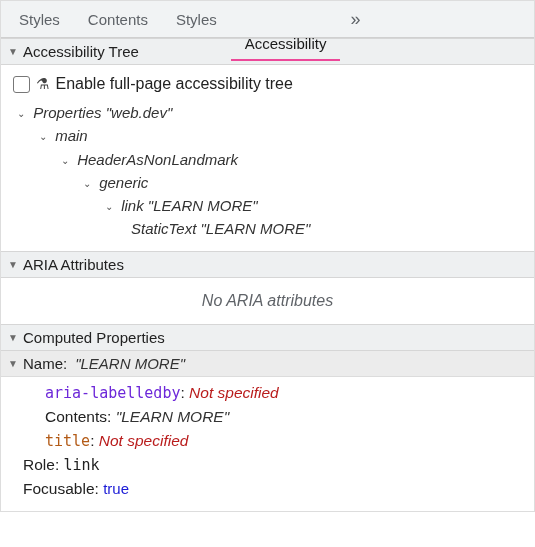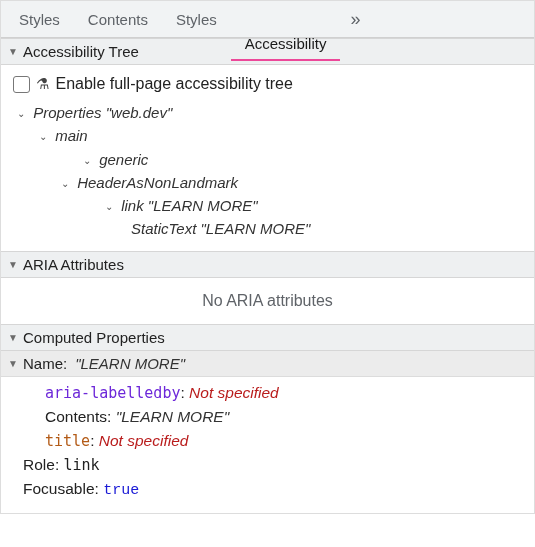--- a/index.html
+++ b/index.html
@@ -159,13 +159,13 @@
         <span class="arrow">⌄</span>
         <span class="role">main</span>
       </div>
+      <div class="node depth3">
+        <span class="arrow">⌄</span>
+        <span class="role">HeaderAsNonLandmark</span>
+      </div>
       <div class="node depth4">
         <span class="arrow">⌄</span>
         <span class="role">generic</span>
-      </div>
-      <div class="node depth3">
-        <span class="arrow">⌄</span>
-        <span class="role">HeaderAsNonLandmark</span>
       </div>
       <div class="node depth5">
         <span class="arrow">⌄</span>

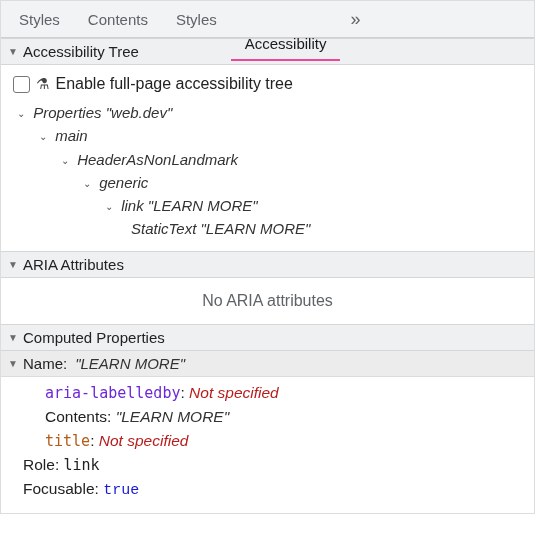--- a/index.html
+++ b/index.html
@@ -103,6 +103,7 @@
   
   .no-aria {
     text-align: center;
+    font-style: italic;
     color: #5f6368;
     padding: 14px 0;
     font-size: 16px;

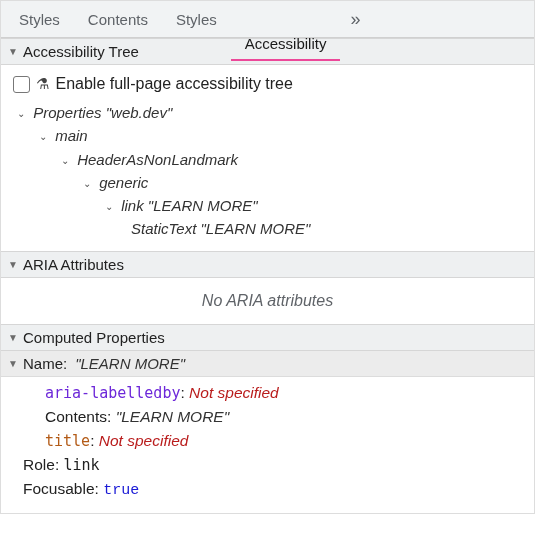--- a/index.html
+++ b/index.html
@@ -116,7 +116,7 @@
   .k-title { color: #b35b17; font-family: ui-monospace, Menlo, Consolas, monospace; font-size: 15px; }
   .ns { color: #b91c1c; font-style: italic; margin-top: 24px; }
   .mono { font-family: ui-monospace, Menlo, Consolas, monospace; font-size: 15px; }
-  .true { color: #1a1ad6; font-family: Liberation Mono, monospace; font-size: 15px; }
+  .true { color: #1a1ad6; font-family: Liberation Sans, sans-serif; font-size: 15px; }
   .name-header {
     background: #ececec;
     border-bottom: 1px solid #dcdcdc;

